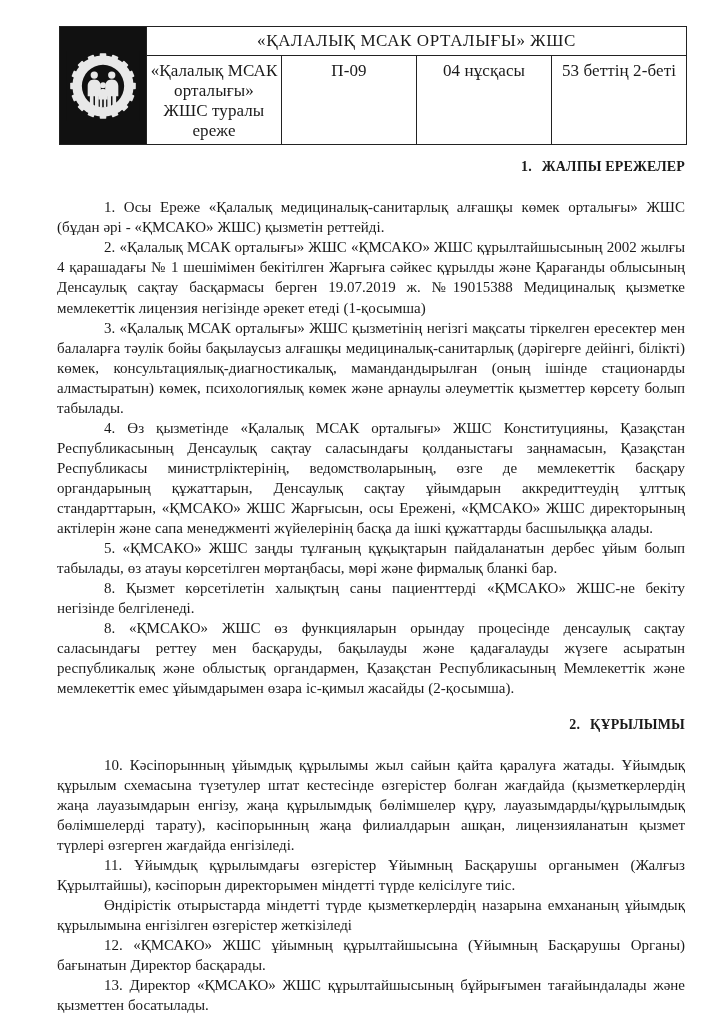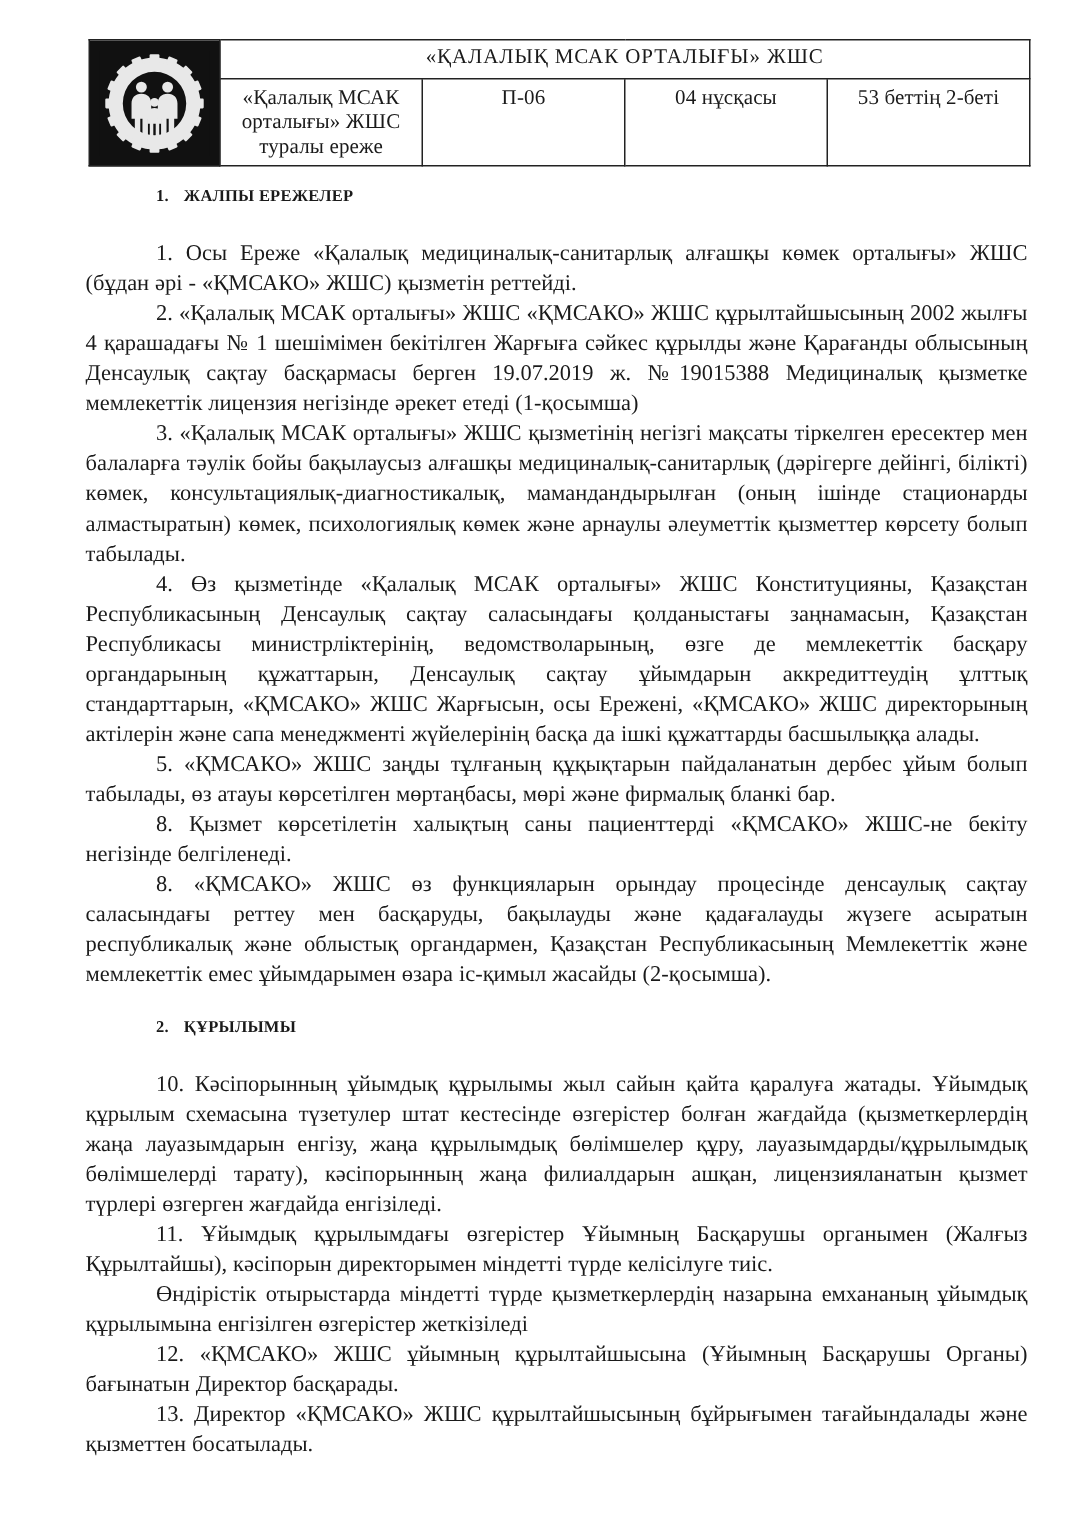--- a/index.html
+++ b/index.html
@@ -33,7 +33,7 @@
   }
   .header-table td {
     border: 1px solid #222;
-    font-size: 14px;
+    font-size: 17px;
     line-height: 1.18;
     text-align: center;
     vertical-align: top;

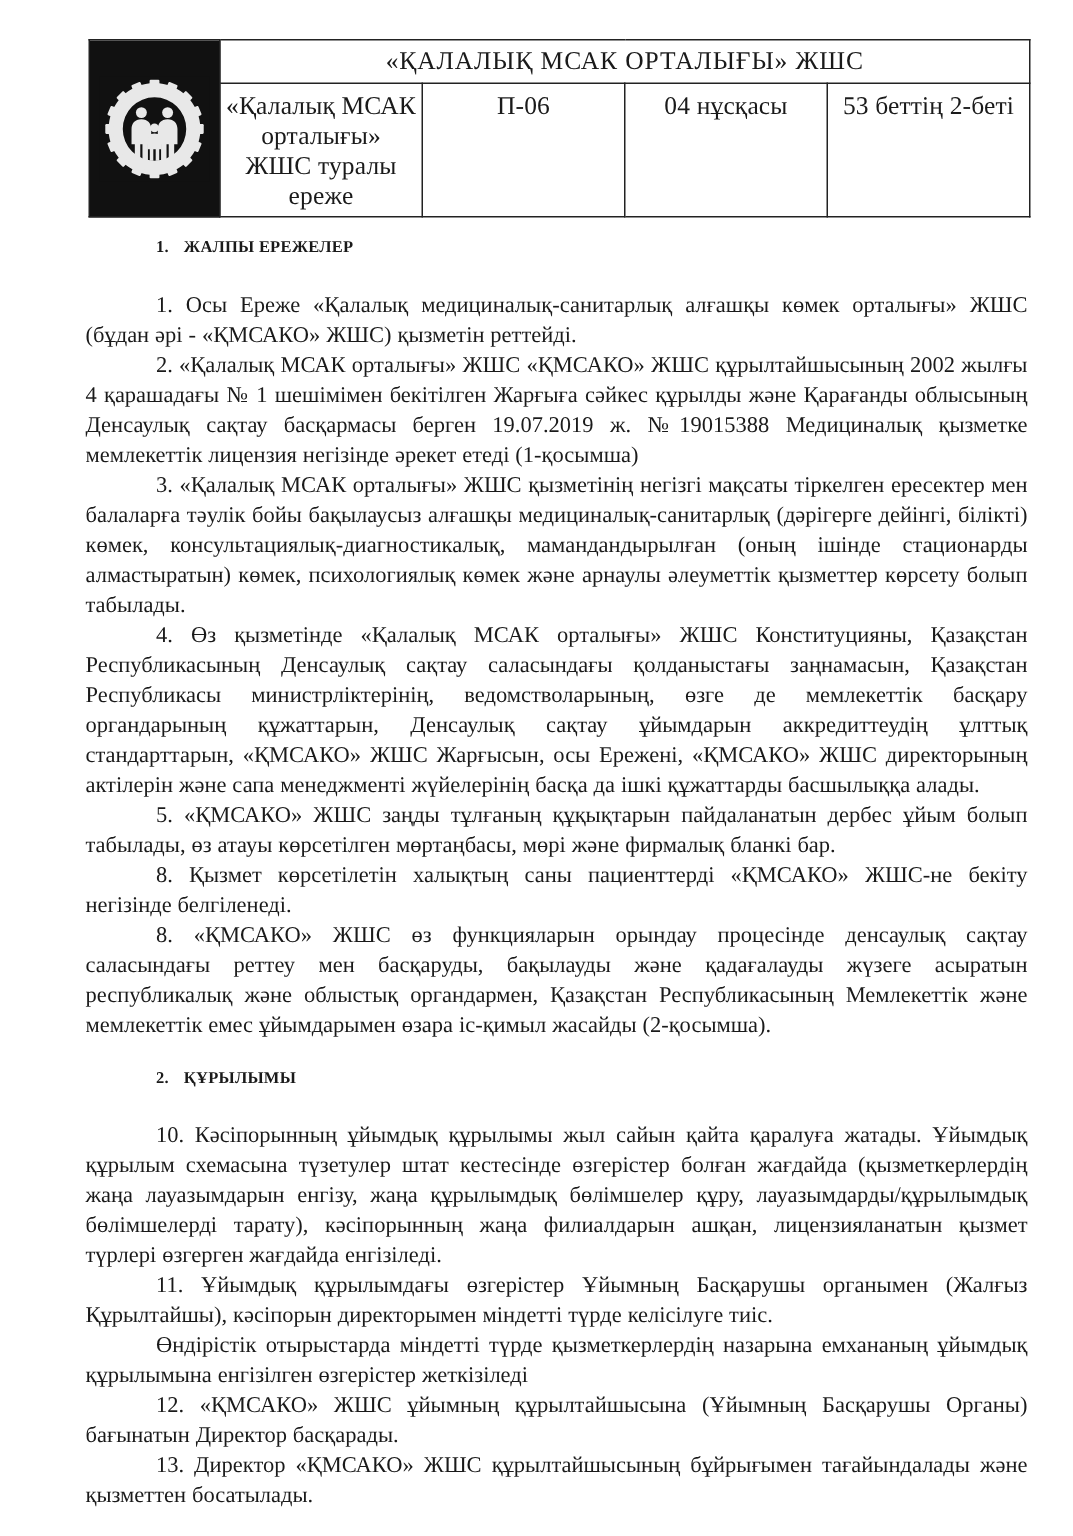--- a/index.html
+++ b/index.html
@@ -157,7 +157,7 @@
       </tr>
       <tr>
         <td class="doc-name-cell">«Қалалық МСАК орталығы» ЖШС туралы ереже</td>
-        <td class="code-cell">П-06</td>
+        <td class="code-cell">П-09</td>
         <td class="ver-cell">04 нұсқасы</td>
         <td class="page-cell">53 беттің 2-беті</td>
       </tr>

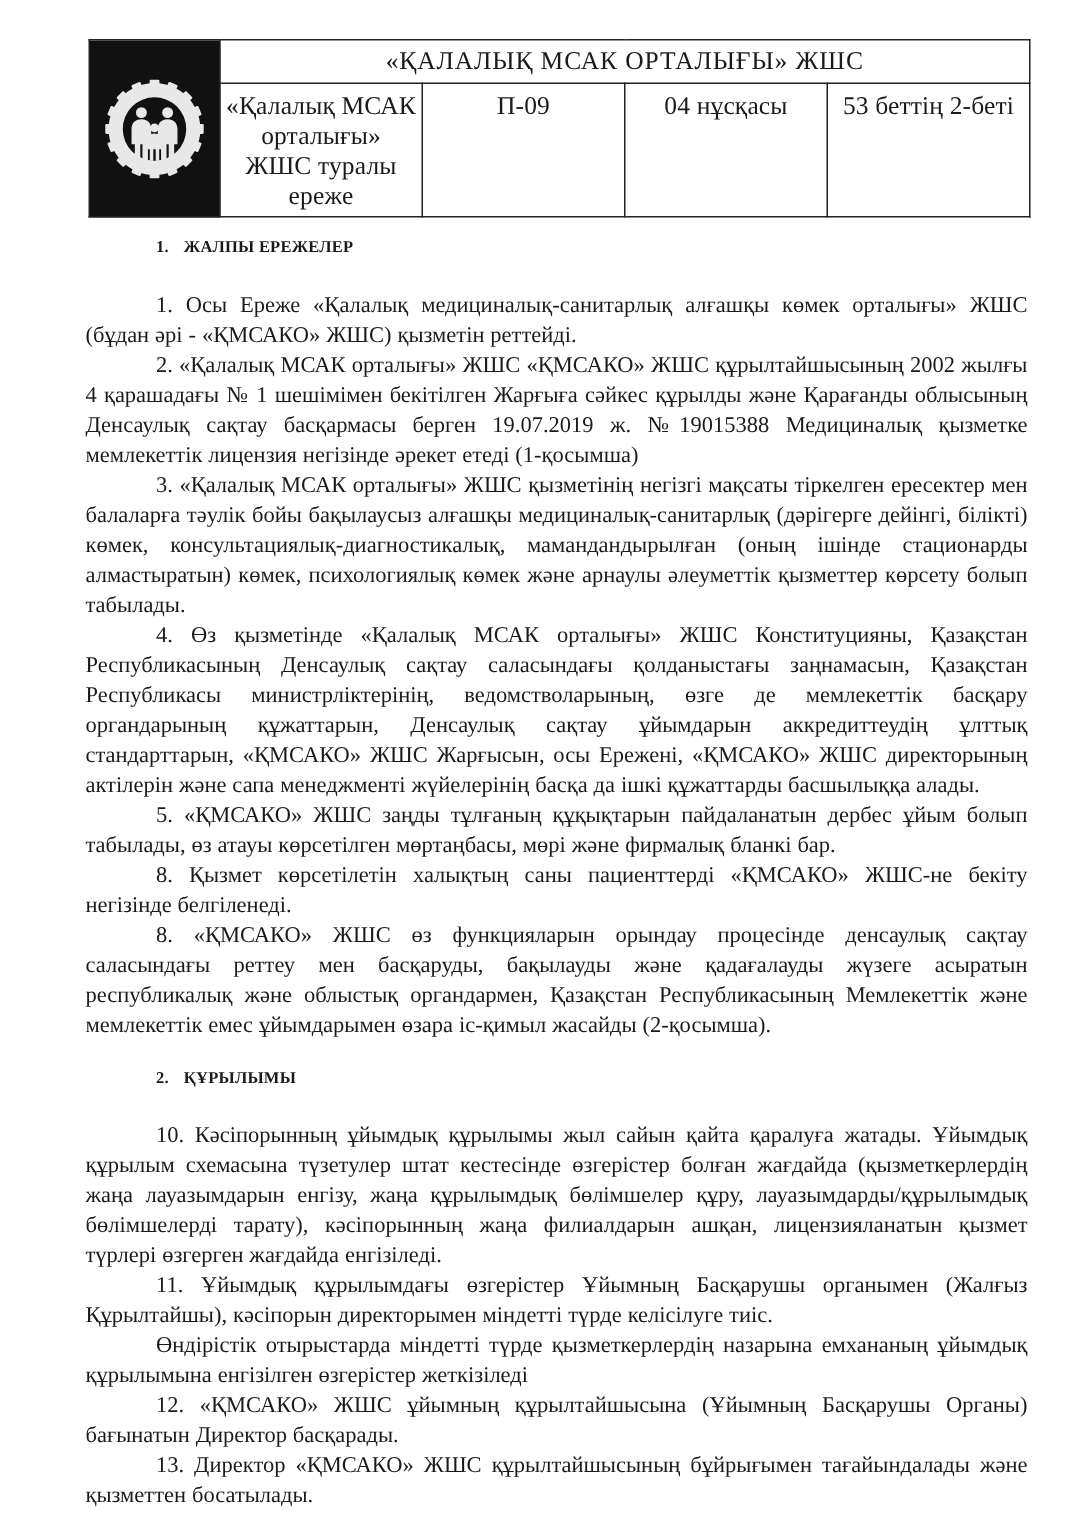--- a/index.html
+++ b/index.html
@@ -77,12 +77,13 @@
     padding-top: 13px;
   }
   h2.section-heading {
-    font-size: 11px;
+    font-size: 14px;
     font-weight: bold;
     margin: 0 0 0 0;
     padding: 0 0 0 47px;
     line-height: 1.3;
     letter-spacing: .15px;
+    text-align: right;
   }
   .section-heading .num { margin-right: 10px; }
 

